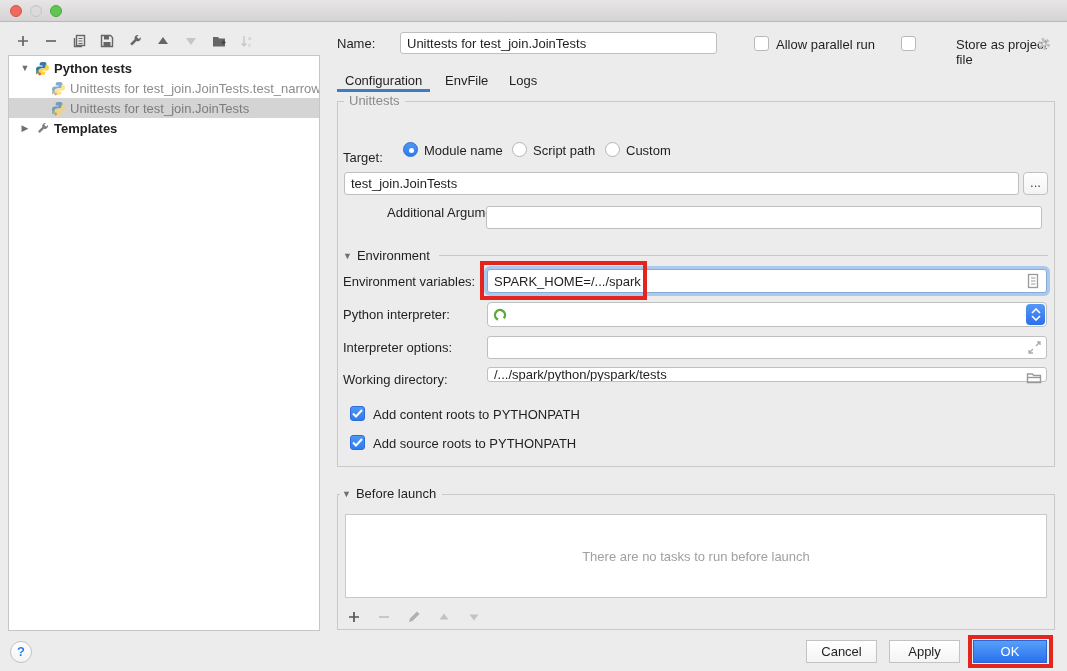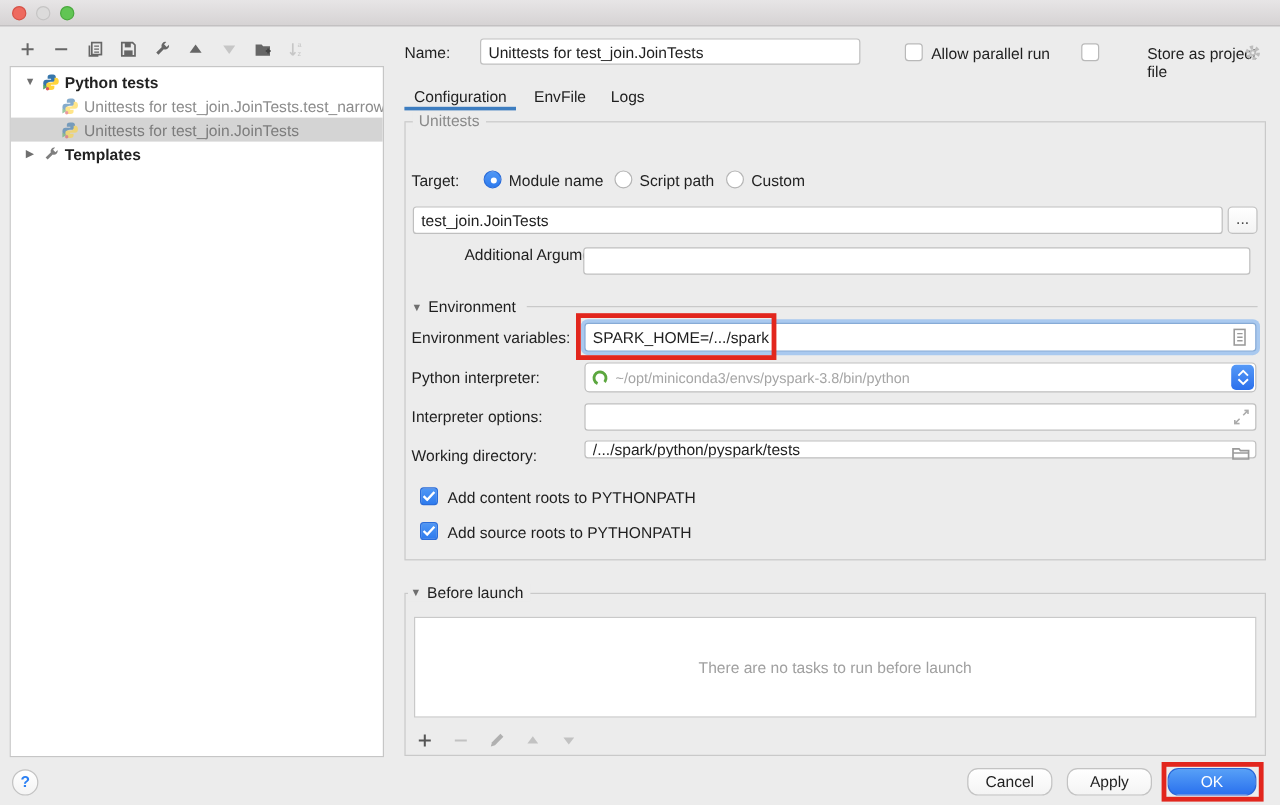--- a/index.html
+++ b/index.html
@@ -205,7 +205,7 @@
     <span class="group-label">Unittests</span>
   </div>
 
-  <span class="flabel" style="left:343px; top:143px;">Target:</span>
+  <span class="flabel" style="left:343px; top:150px;">Target:</span>
   <span class="radio selected" style="left:403px; top:142px;"></span>
   <span class="flabel" style="left:424px; top:143px;">Module name</span>
   <span class="radio" style="left:512px; top:142px;"></span>

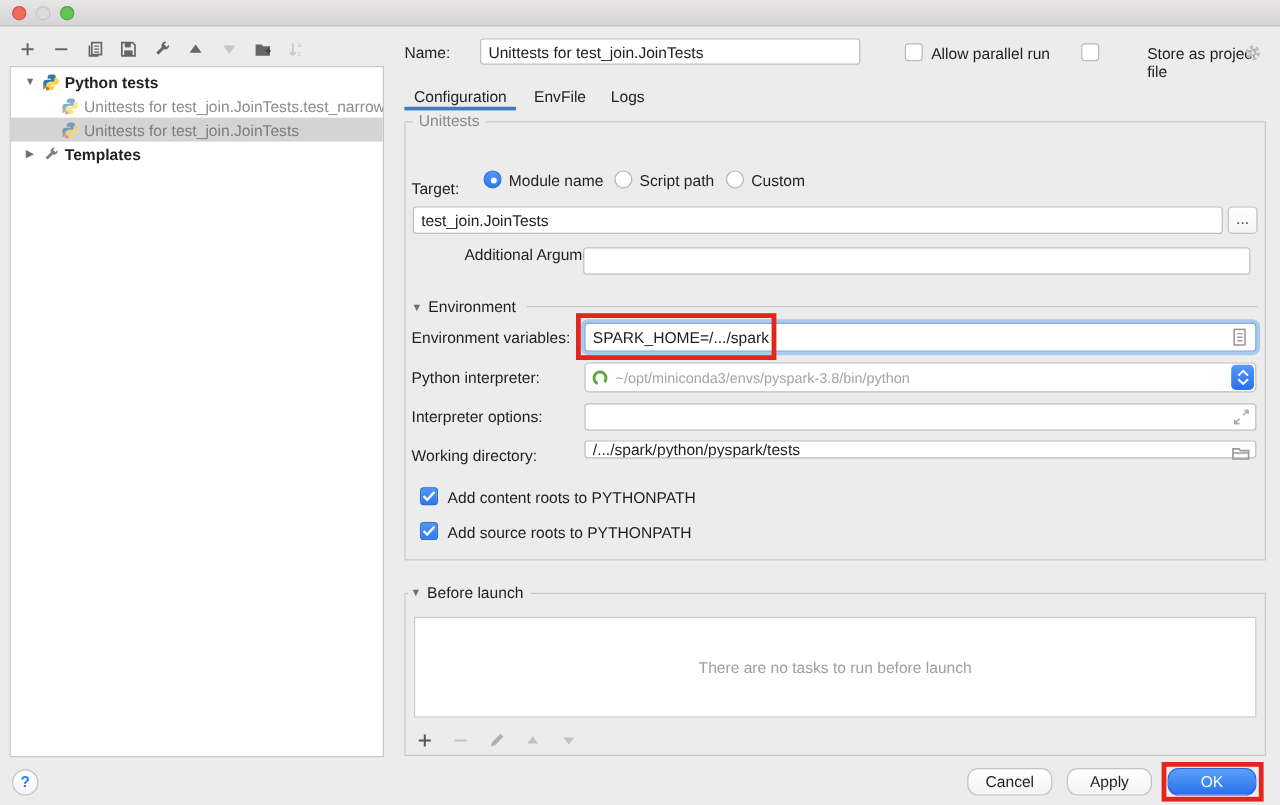--- a/index.html
+++ b/index.html
@@ -241,7 +241,6 @@
           <circle cx="7" cy="7" r="5" fill="none" stroke="#5ca73f" stroke-width="2.4" stroke-dasharray="24 6" transform="rotate(120 7 7)"></circle>
         </svg>
     </span>
-    <span class="dd-path">~/opt/miniconda3/envs/pyspark-3.8/bin/python</span>
     <span class="dd-spinner">
       <svg width="10" height="6">
           <polyline points="1,5 5,1 9,5" fill="none" stroke="#fff" stroke-width="1.6"></polyline>

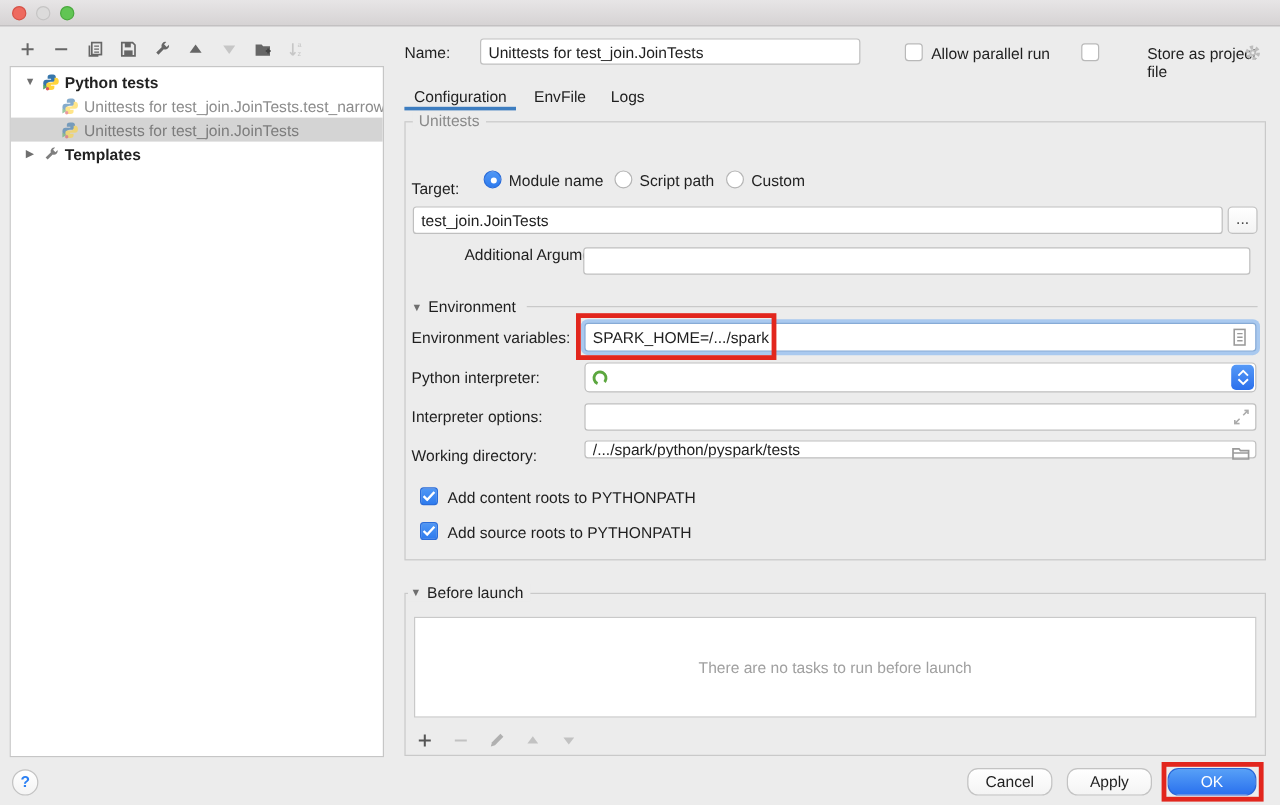--- a/index.html
+++ b/index.html
@@ -65,7 +65,7 @@
 
   .bl-toolbar { position:absolute; display:flex; gap:13px; align-items:center; }
 
-  .btn { position:absolute; height:23px; background:linear-gradient(#ffffff,#f4f4f4); border:1px solid #c3c3c3; border-radius:9px; text-align:center; line-height:21px; color:#1f1f1f; }
+  .btn { position:absolute; height:23px; background:linear-gradient(#ffffff,#f4f4f4); border:1px solid #c3c3c3; border-radius:0; text-align:center; line-height:21px; color:#1f1f1f; }
   .btn.primary { background:linear-gradient(#57a0f7,#2a71ee); border:1px solid #2a66d8; color:#fff; }
   .help-btn { position:absolute; left:10px; top:641px; width:22px; height:22px; border-radius:50%; background:linear-gradient(#ffffff,#f4f4f4); border:1px solid #c3c3c3; text-align:center; line-height:20px; color:#2a7ff3; font-weight:bold; }
 

